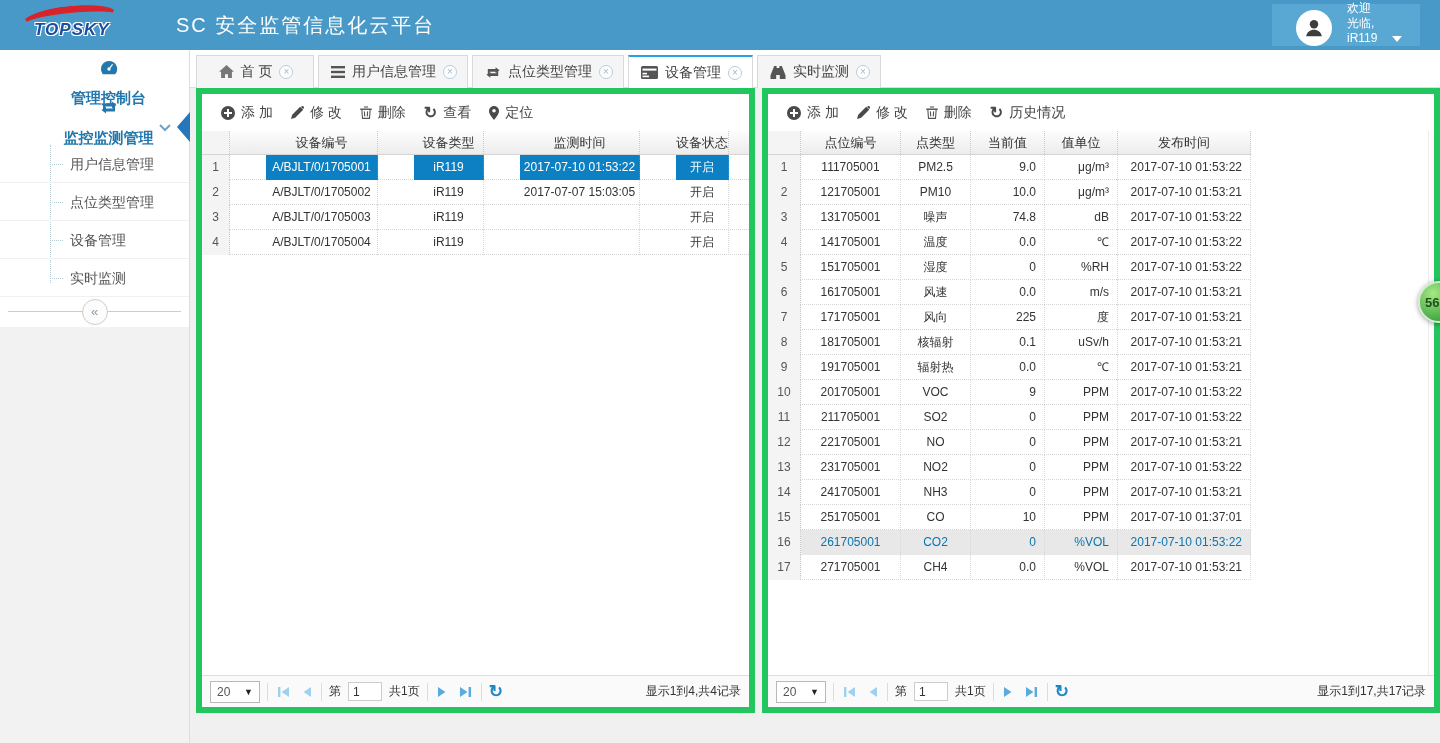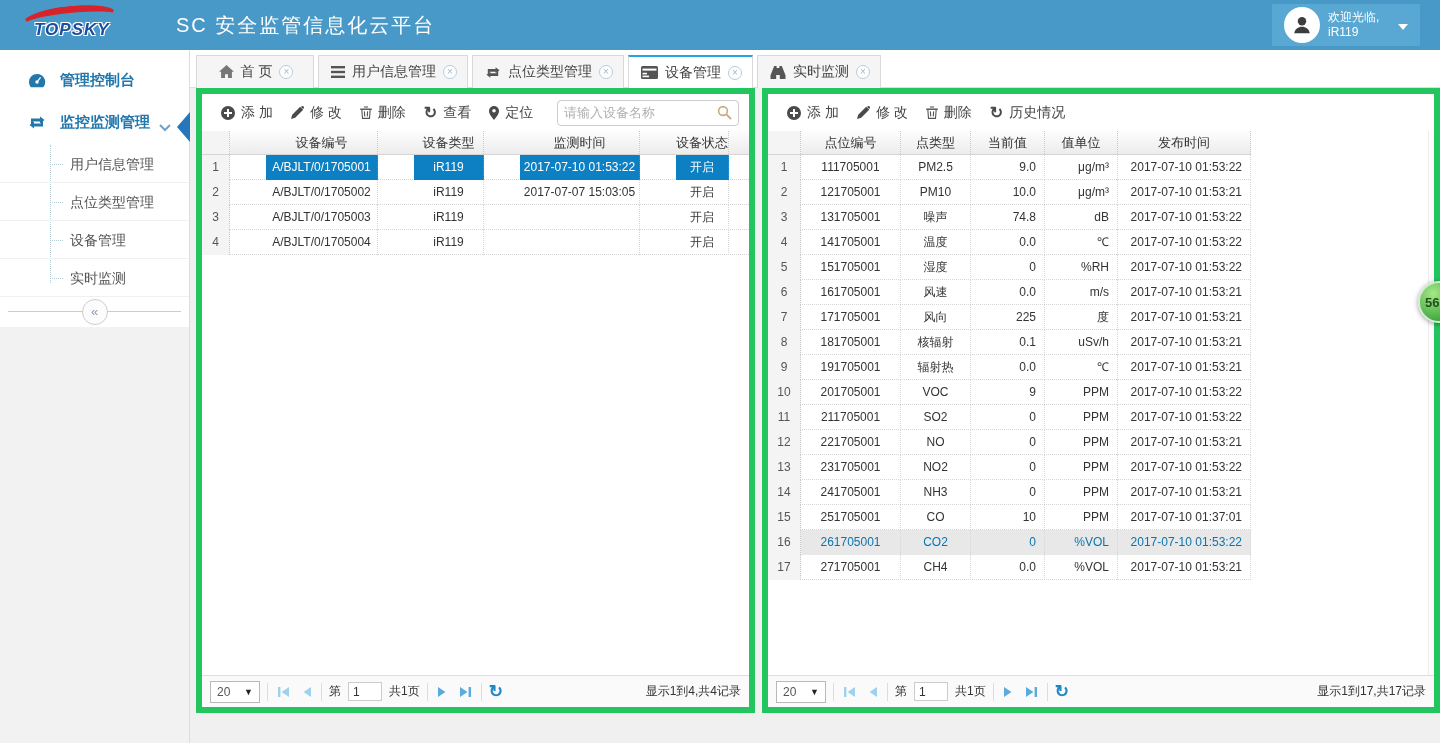--- a/index.html
+++ b/index.html
@@ -16,7 +16,7 @@
       text-shadow:-1px -1px 0 #fff,1px -1px 0 #fff,-1px 1px 0 #fff,1px 1px 0 #fff,0 1px 0 #fff,0 -1px 0 #fff; }
   .app-title { position:absolute; left:176px; top:0; line-height:50px; color:#fff; font-size:20px; letter-spacing:2px; }
   .user-chip { position:absolute; right:20px; top:4px; width:148px; height:42px; background:#58a8d3;
-      display:flex; align-items:center; padding:0 12px; gap:8px; }
+      display:flex; align-items:flex-end; padding:0 24px; gap:15px; }
   .avatar { width:36px; height:36px; border-radius:50%; background:#fff; display:flex; align-items:center; justify-content:center; flex-shrink:0; }
   .user-text { color:#fff; font-size:12px; line-height:15px; flex:1; }
   .user-caret { flex-shrink:0; }

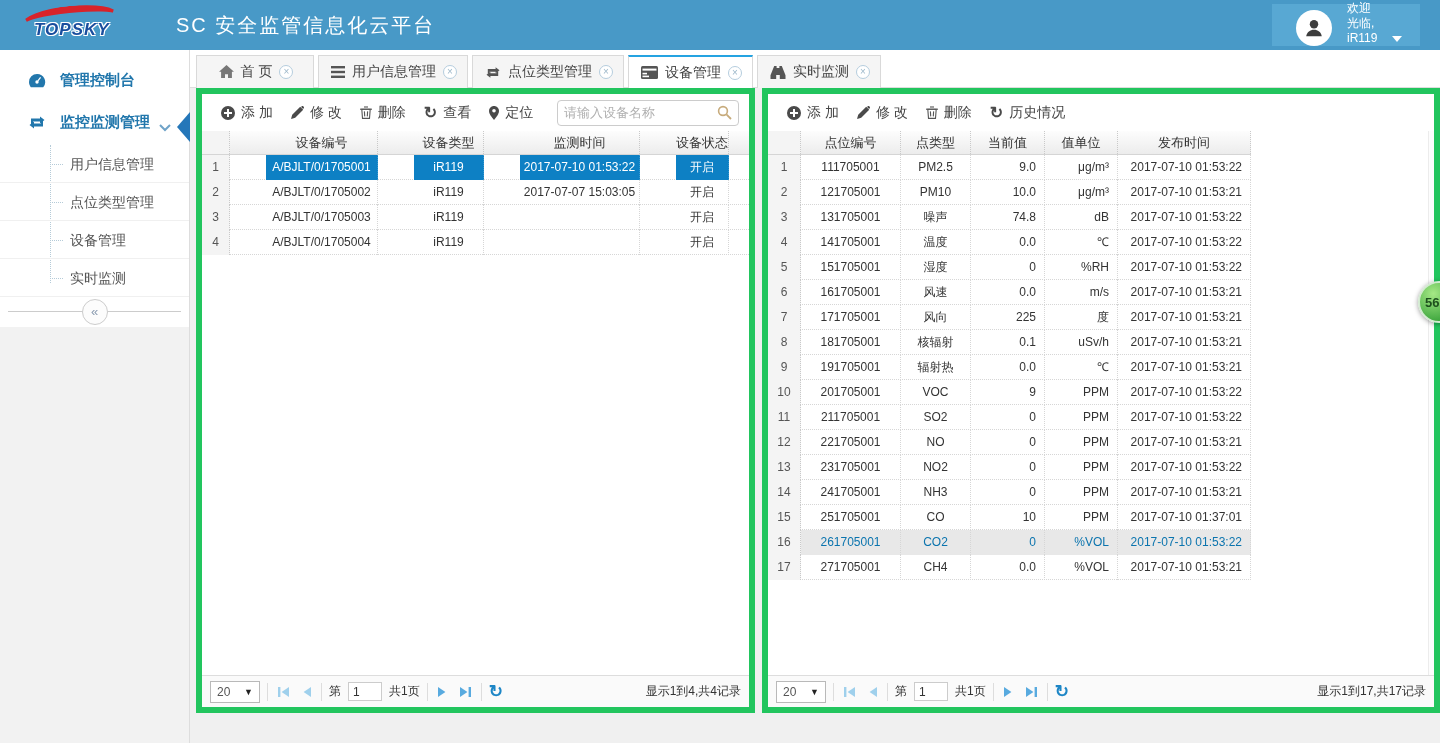--- a/index.html
+++ b/index.html
@@ -26,7 +26,7 @@
   .sidebar { width:190px; background:#f2f2f2; border-right:1px solid #ddd; display:flex; flex-direction:column; position:relative; }
   .menu { background:#fff; padding-top:10px; }
   .m-item { height:40px; display:flex; align-items:center; padding-left:28px; gap:14px;
-      color:#2277ac; font-weight:bold; font-size:15px; position:relative; cursor:pointer; }
+      color:#2277ac; font-weight:bold; font-size:15px; position:relative; cursor:pointer;flex-direction:column; }
   .m-item.group { height:45px; }
   .m-item .chev { position:absolute; right:18px; top:18px; }
   .side-arrow { position:absolute; right:-1px; top:62px; width:0; height:0;

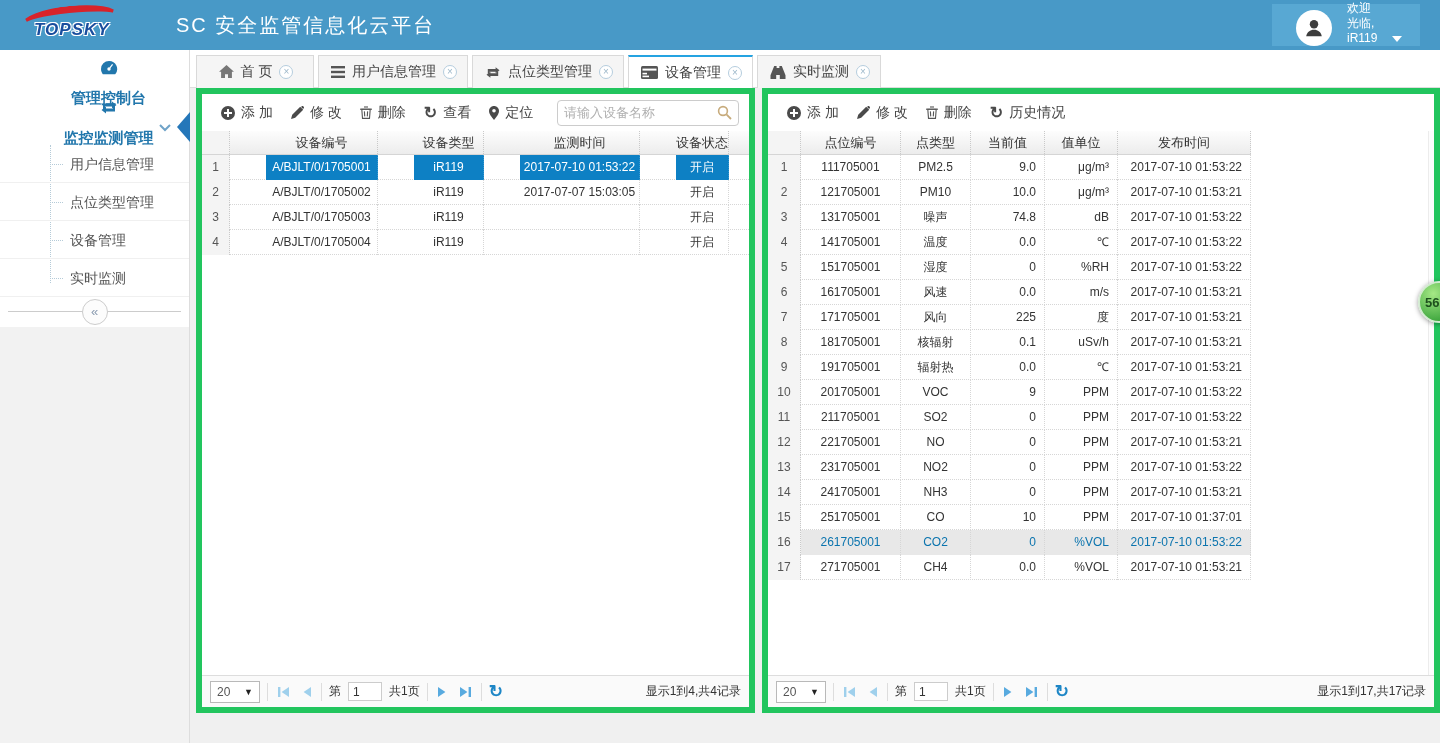--- a/index.html
+++ b/index.html
@@ -294,15 +294,6 @@
                   <span>定位</span>
                 </div>
               </div>
-            <div class="search-box">
-              <input placeholder="请输入设备名称" style="">
-              <span class="icn">
-                <svg width="15" height="15" viewBox="0 0 15 15">
-                    <circle cx="6" cy="6" r="4.4" fill="none" stroke="#c7ab7c" stroke-width="1.6"></circle>
-                    <line x1="9.4" y1="9.4" x2="14" y2="14" stroke="#c7ab7c" stroke-width="1.8"></line>
-                  </svg>
-              </span>
-            </div>
           </div>
           <div class="tblwrap">
             <div class="tbl-header grid-left">

